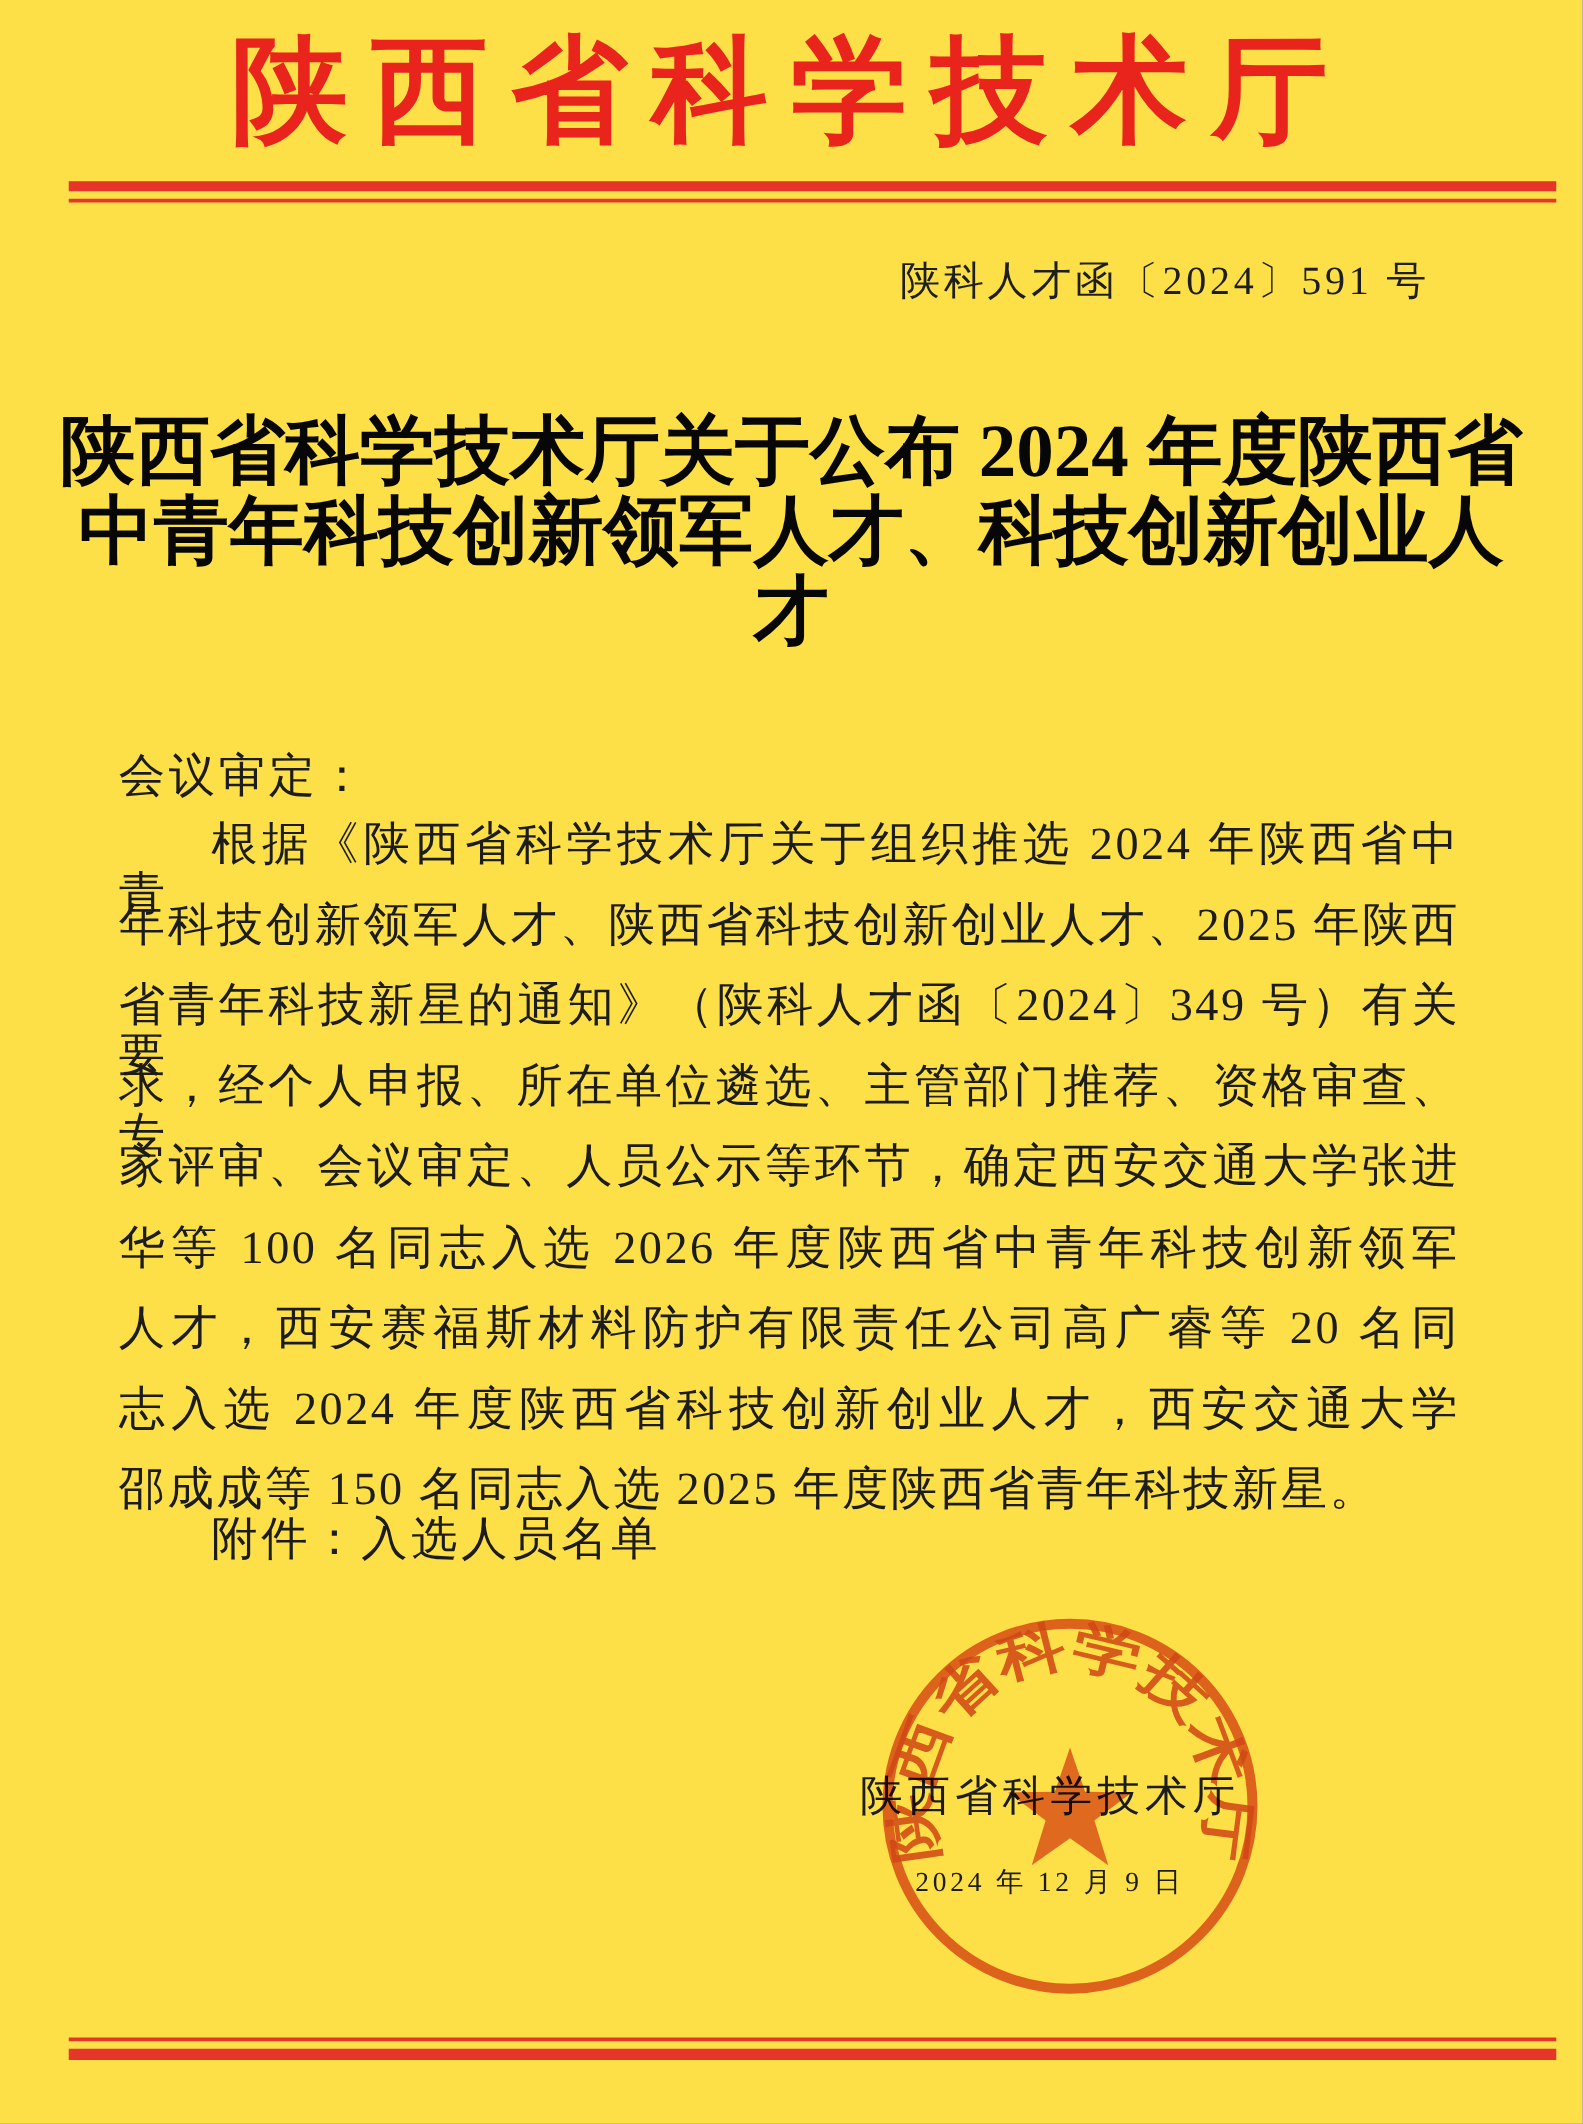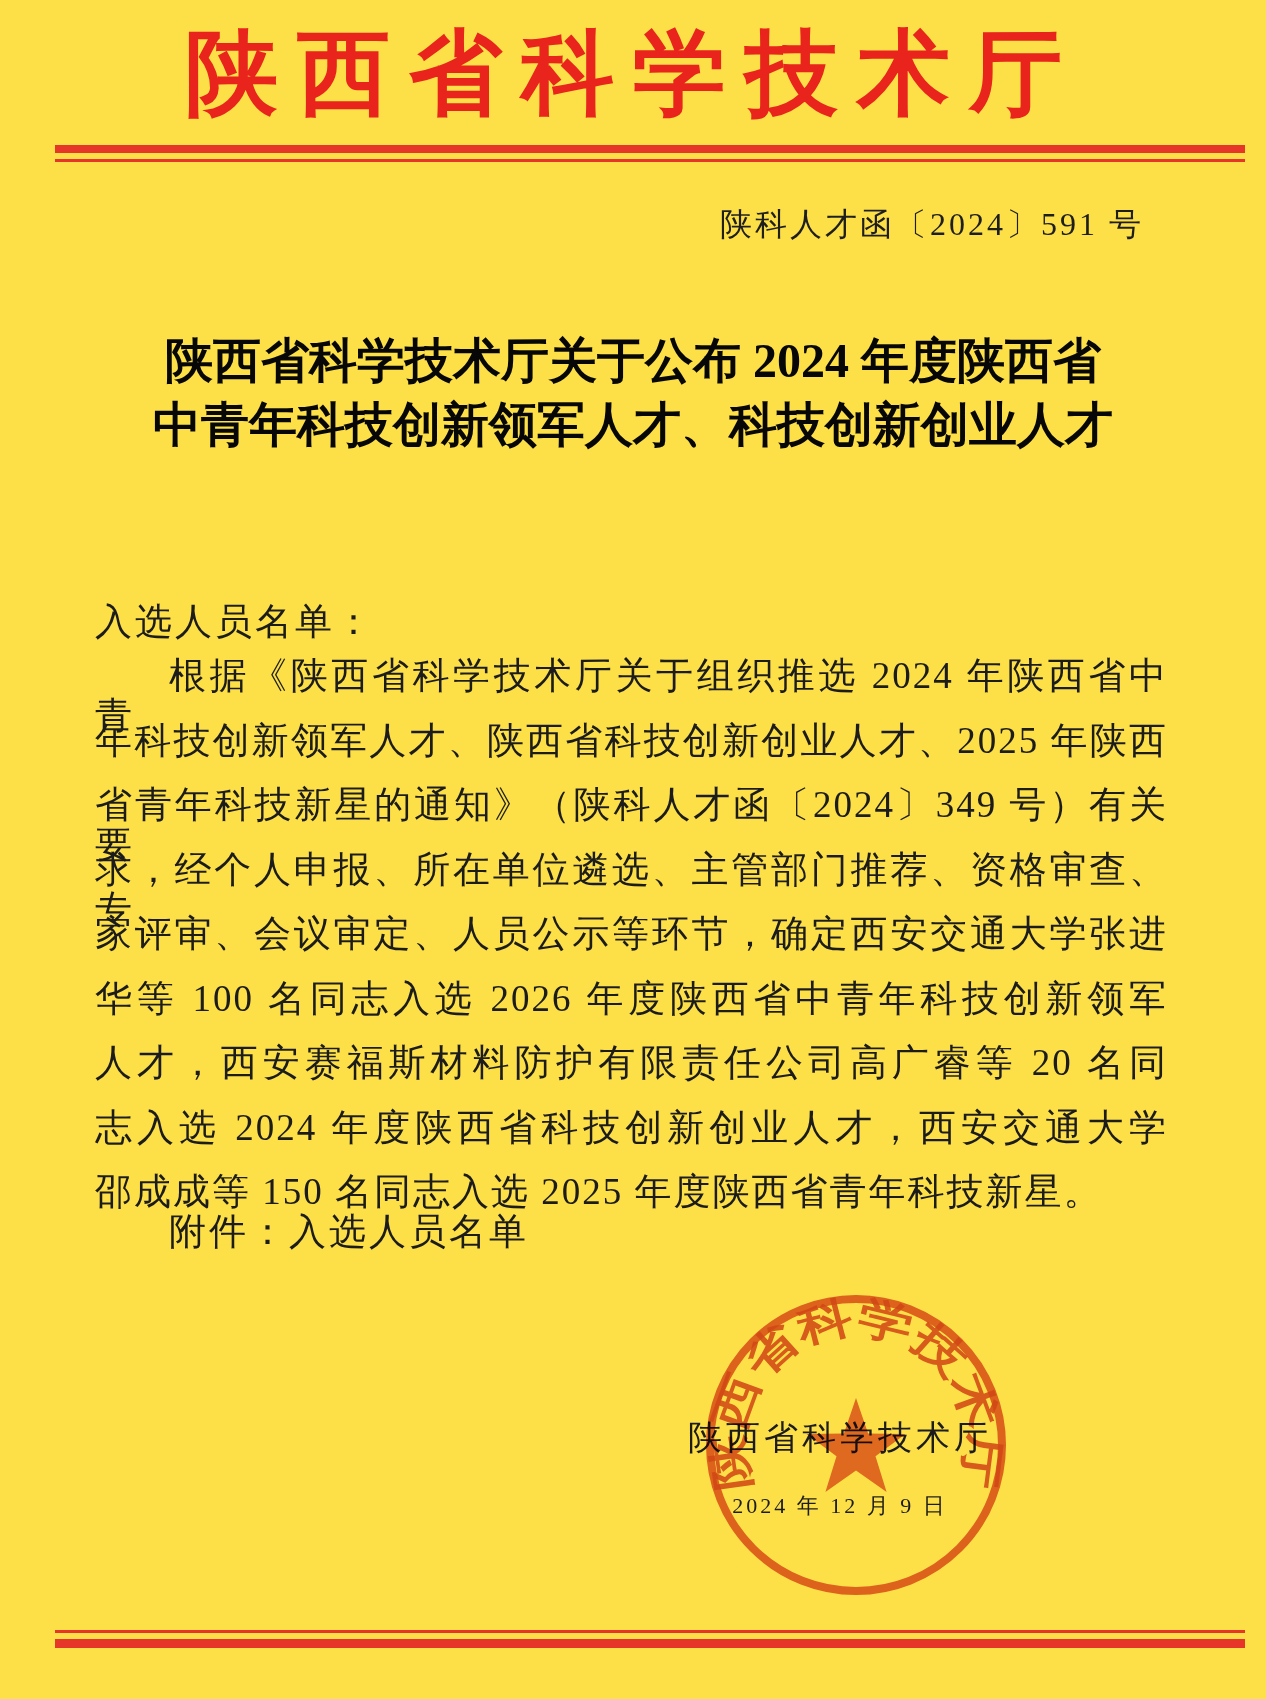--- a/index.html
+++ b/index.html
@@ -38,7 +38,7 @@
   .doc-title {
     position:absolute; top:329px; left:40px; right:40px;
     text-align:center;
-    font-size:48px; font-weight:bold; color:#070707;
+    font-size:60px; font-weight:bold; color:#070707;
     line-height:64px;
   }
 

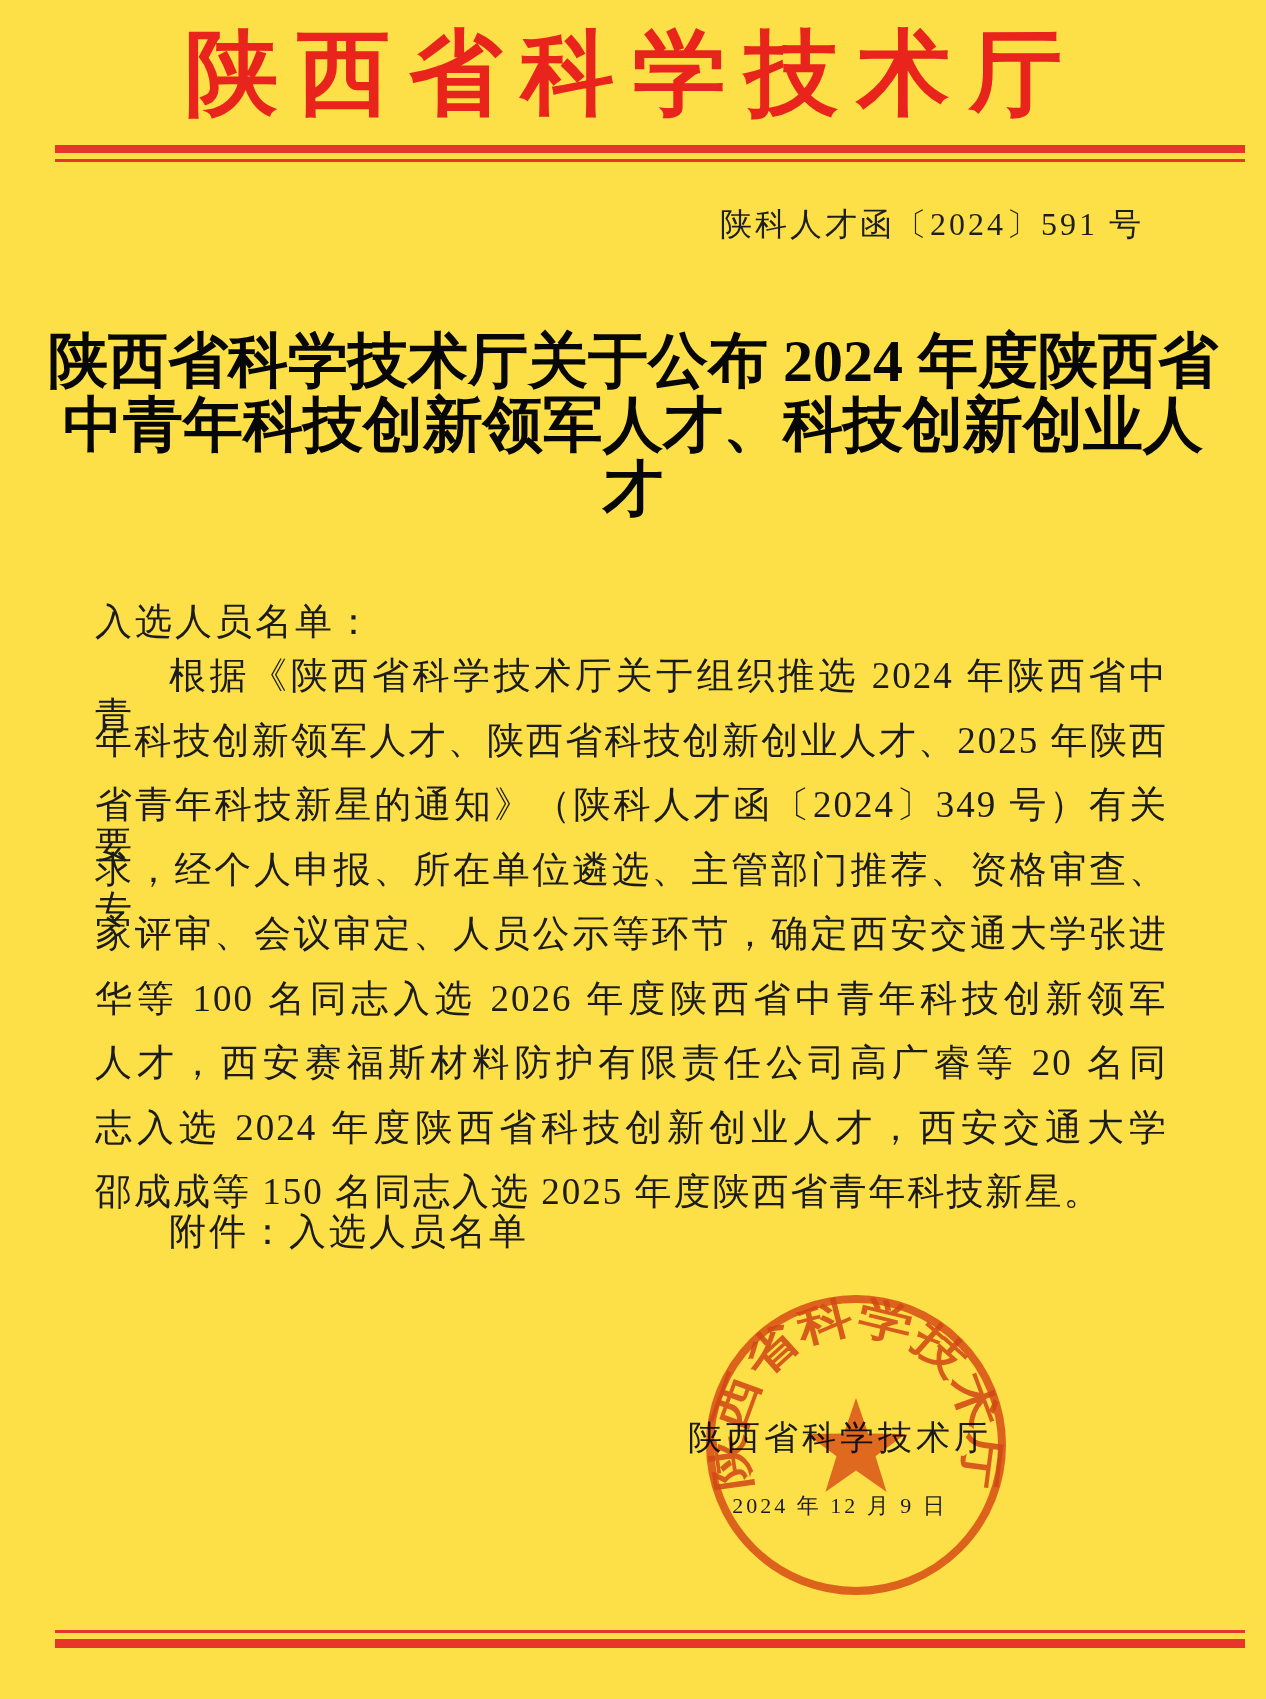--- a/index.html
+++ b/index.html
@@ -98,7 +98,7 @@
     <div>中青年科技创新领军人才、科技创新创业人才</div>
   </div>
 
-  <div class="salutation">入选人员名单：</div>
+  <div class="salutation">会议审定：</div>
 
   <div class="paragraph">
     <div class="body-line indent stretch">根据《陕西省科学技术厅关于组织推选 2024 年陕西省中青</div>

